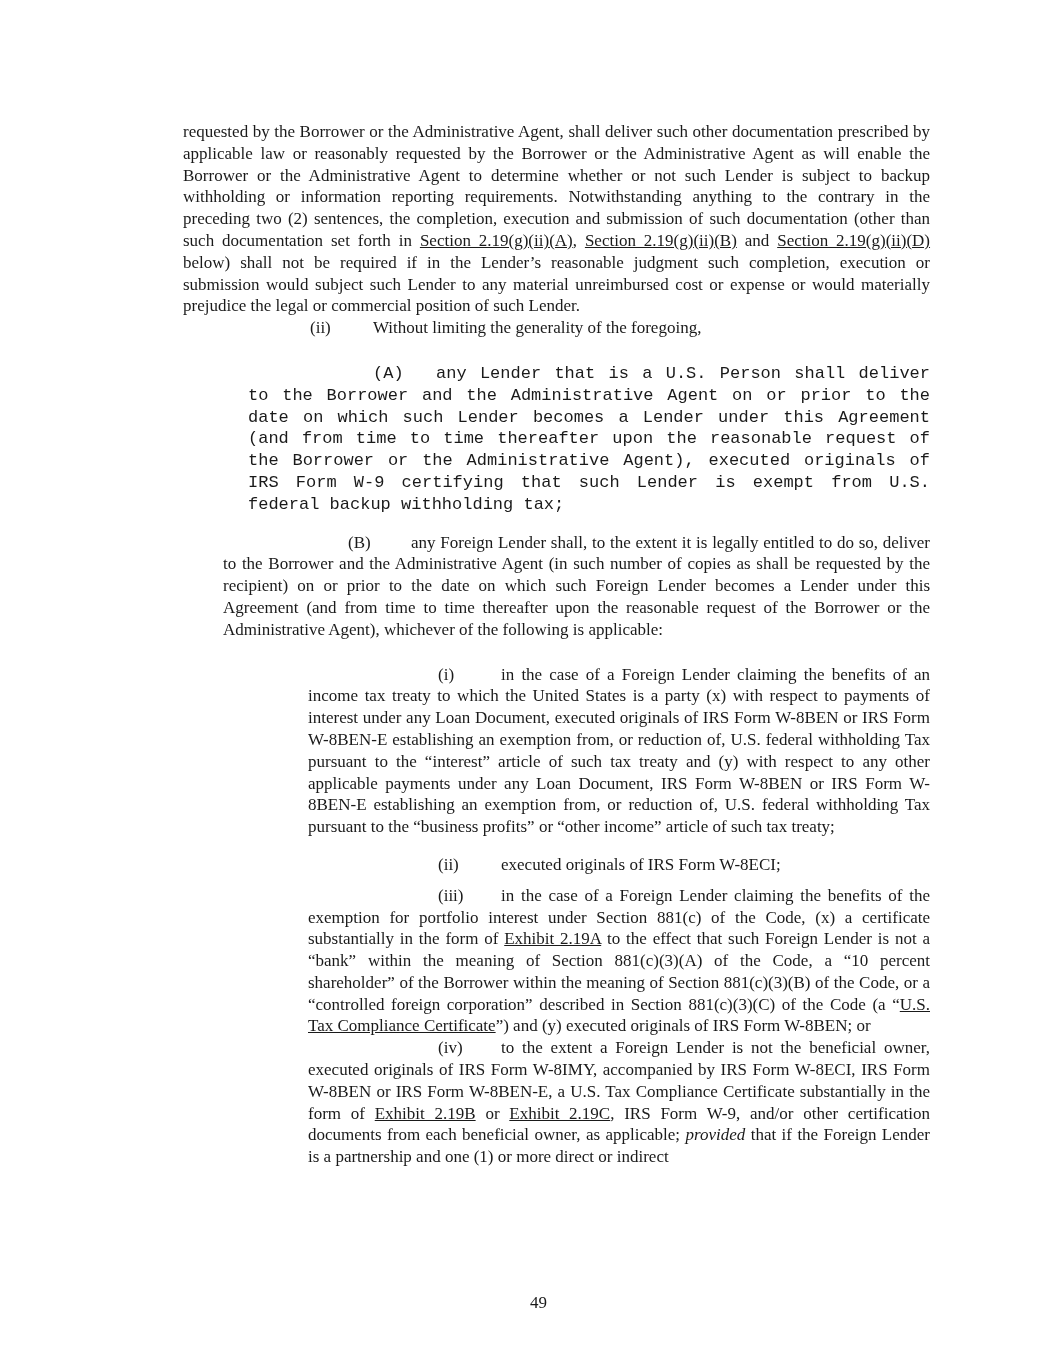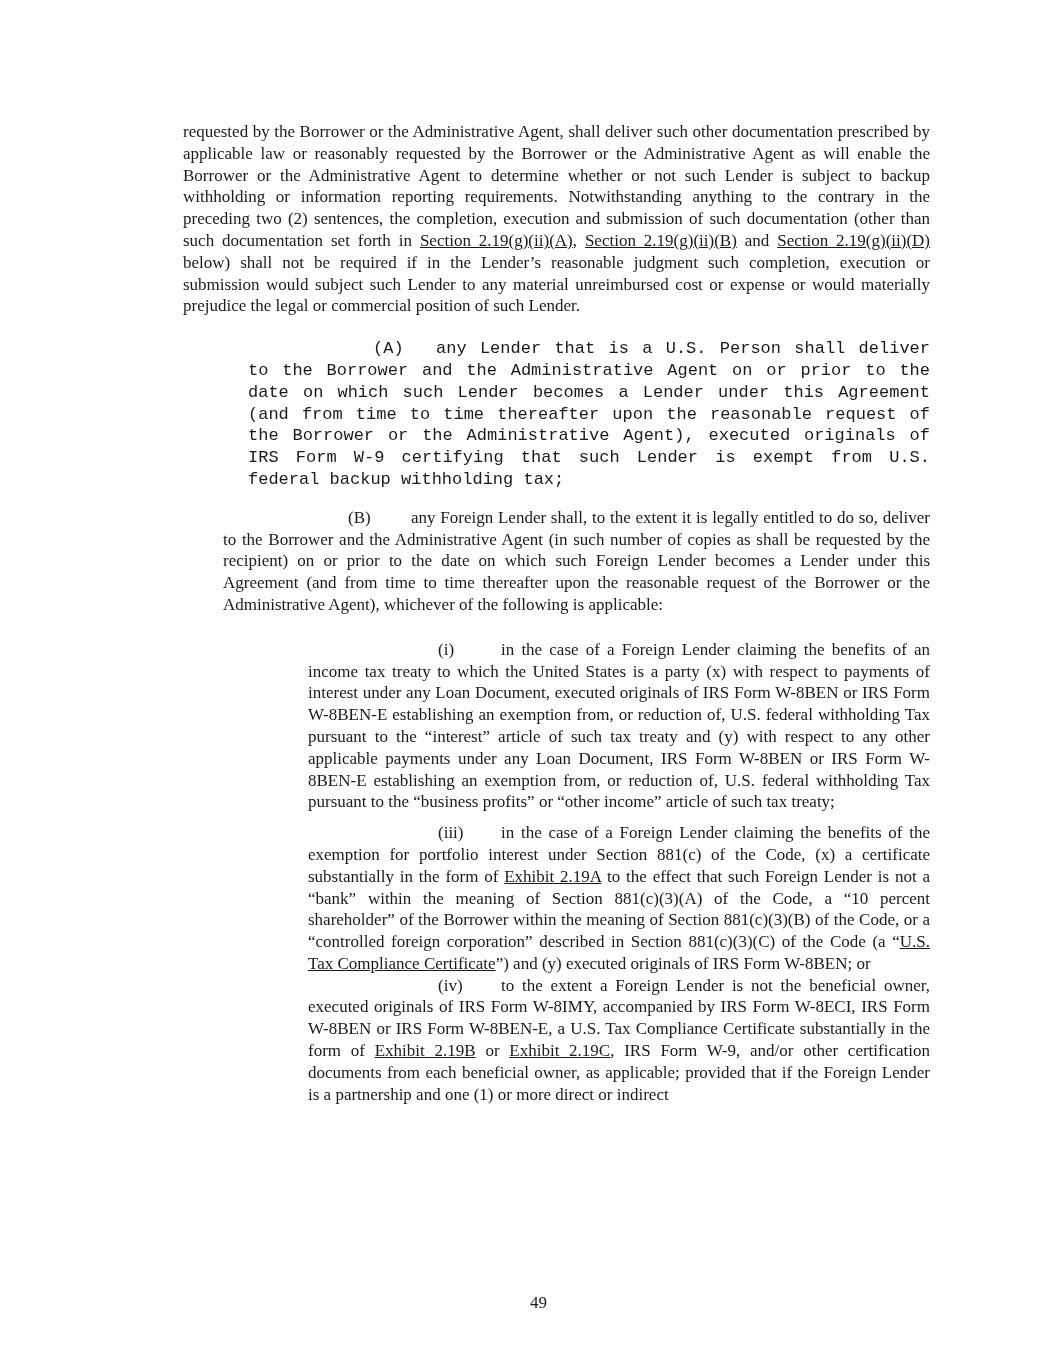--- a/index.html
+++ b/index.html
@@ -33,7 +33,7 @@
   .u  { text-decoration: underline; }
   .it { }
   
-  .mb21 { margin-bottom: 21px; }
+  .mb21 { }
   .mb24 { margin-bottom: 24px; }
   .mb16 { margin-bottom: 16px; font-family: Liberation Mono, monospace; }
   .mb23 { margin-bottom: 23px; margin-left: 40px; }

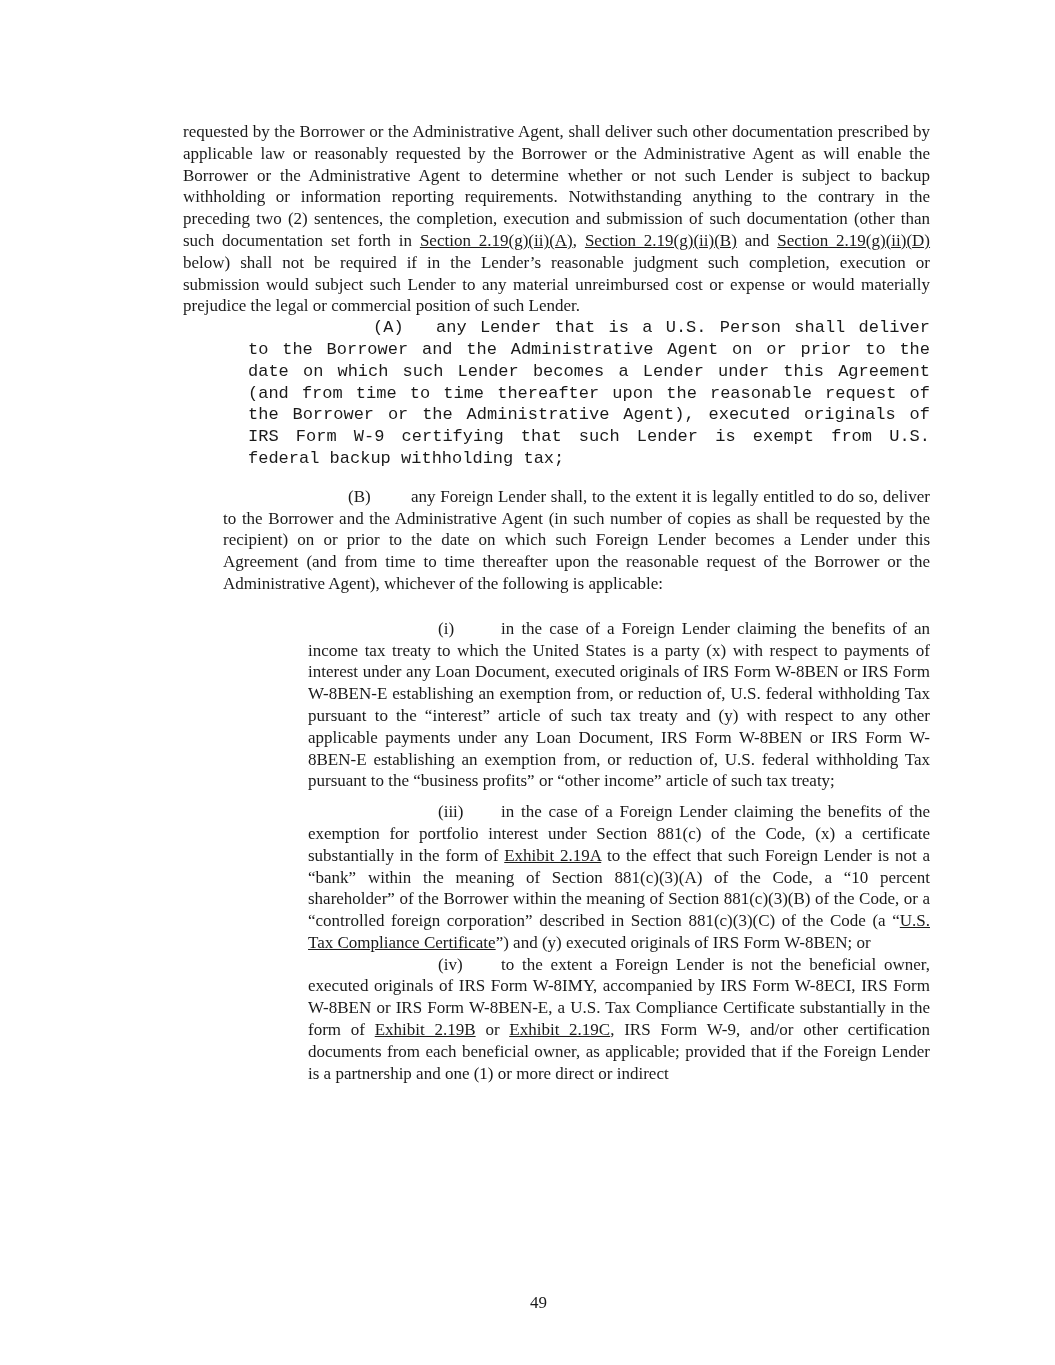--- a/index.html
+++ b/index.html
@@ -54,6 +54,7 @@
 
   <p class="mb21"><span>requested by the Borrower or the Administrative Agent, shall deliver such other documentation prescribed by applicable law or reasonably requested by the Borrower or the Administrative Agent as will enable the Borrower or the Administrative Agent to determine whether or not such Lender is subject to backup withholding or information reporting requirements.  Notwithstanding anything to the contrary in the preceding two (2) sentences, the completion, execution and submission of such documentation (other than such documentation set forth in </span><span class="u">Section 2.19(g)(ii)(A)</span><span>, </span><span class="u">Section 2.19(g)(ii)(B)</span><span> and </span><span class="u">Section 2.19(g)(ii)(D)</span><span> below) shall not be required if in the Lender’s reasonable judgment such completion, execution or submission would subject such Lender to any material unreimbursed cost or expense or would materially prejudice the legal or commercial position of such Lender.</span></p>
 
+  <p class="lv1 mb24"><span class="lbl">(ii)</span><span>Without limiting the generality of the foregoing,</span></p>
 
   <p class="lv2 mb16"><span class="lbl">(A)</span><span>any Lender that is a U.S. Person shall deliver to the Borrower and the Administrative Agent on or prior to the date on which such Lender becomes a Lender under this Agreement (and from time to time thereafter upon the reasonable request of the Borrower or the Administrative Agent), executed originals of IRS Form W-9 certifying that such Lender is exempt from U.S. federal backup withholding tax;</span></p>
 

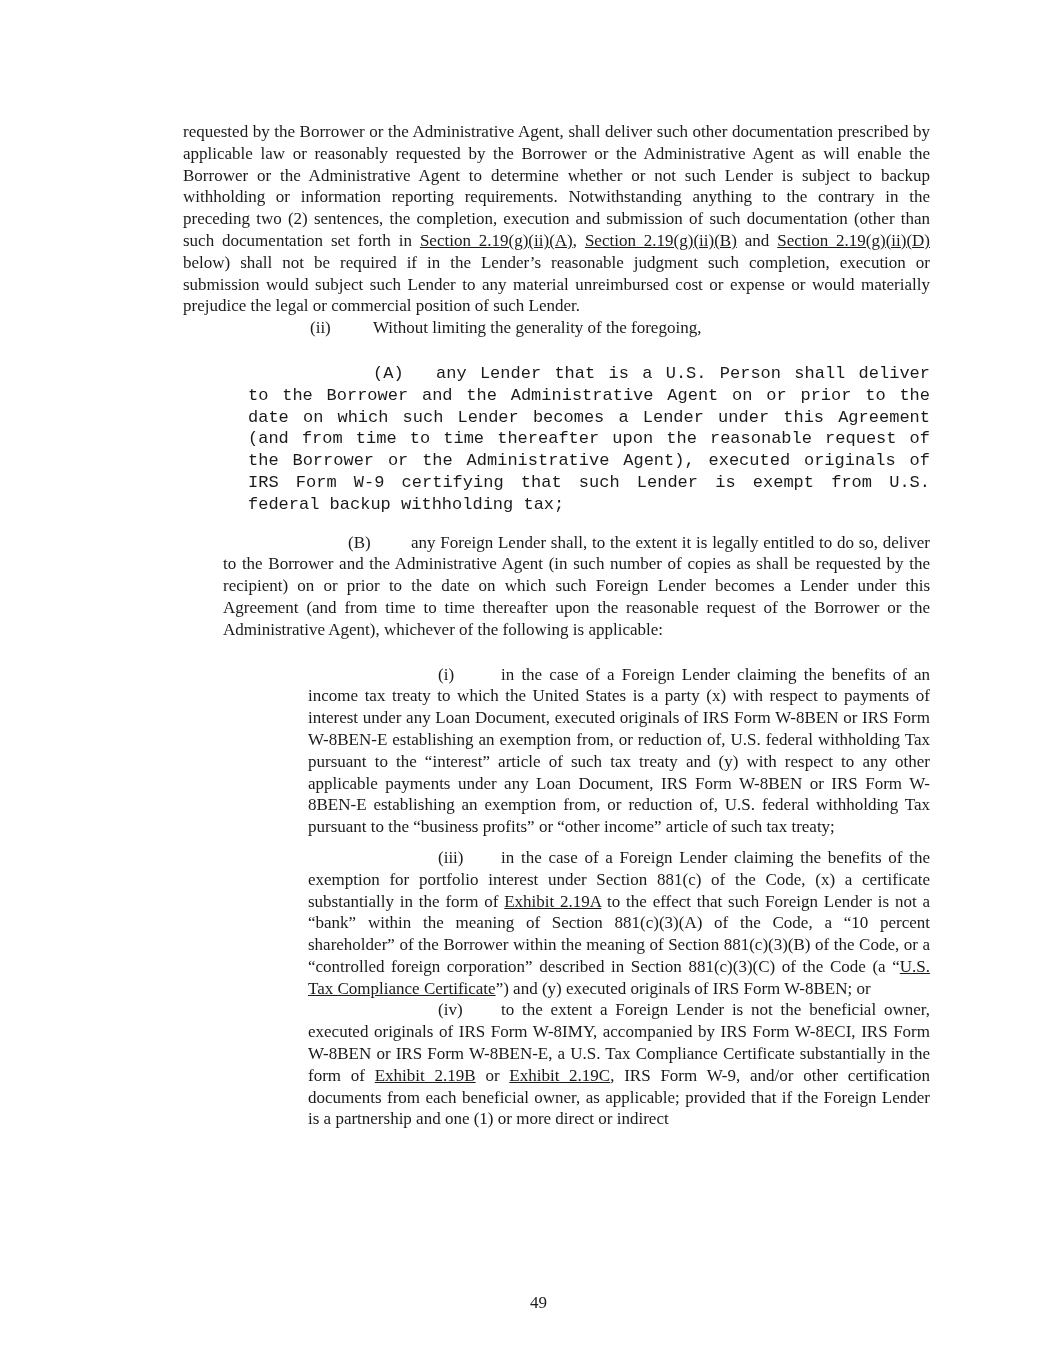--- a/index.html
+++ b/index.html
@@ -62,6 +62,7 @@
 
   <p class="lv3 mb9"><span class="lbl">(i)</span><span>in the case of a Foreign Lender claiming the benefits of an income tax treaty to which the United States is a party (x) with respect to payments of interest under any Loan Document, executed originals of IRS Form W-8BEN or IRS Form W-8BEN-E establishing an exemption from, or reduction of, U.S. federal withholding Tax pursuant to the “interest” article of such tax treaty and (y) with respect to any other applicable payments under any Loan Document, IRS Form W-8BEN or IRS Form W-8BEN-E establishing an exemption from, or reduction of, U.S. federal withholding Tax pursuant to the “business profits” or “other income” article of such tax treaty;</span></p>
 
+  <p class="lv3 mb9"><span class="lbl">(ii)</span><span>executed originals of IRS Form W-8ECI;</span></p>
 
   <p class="lv3 mb10"><span class="lbl">(iii)</span><span>in the case of a Foreign Lender claiming the benefits of the exemption for portfolio interest under Section 881(c) of the Code, (x) a certificate substantially in the form of </span><span class="u">Exhibit 2.19A</span><span> to the effect that such Foreign Lender is not a “bank” within the meaning of Section 881(c)(3)(A) of the Code, a “10 percent shareholder” of the Borrower within the meaning of Section 881(c)(3)(B) of the Code, or a “controlled foreign corporation” described in Section 881(c)(3)(C) of the Code (a “</span><span class="u">U.S. Tax Compliance Certificate</span><span>”) and (y) executed originals of IRS Form W-8BEN; or</span></p>
 

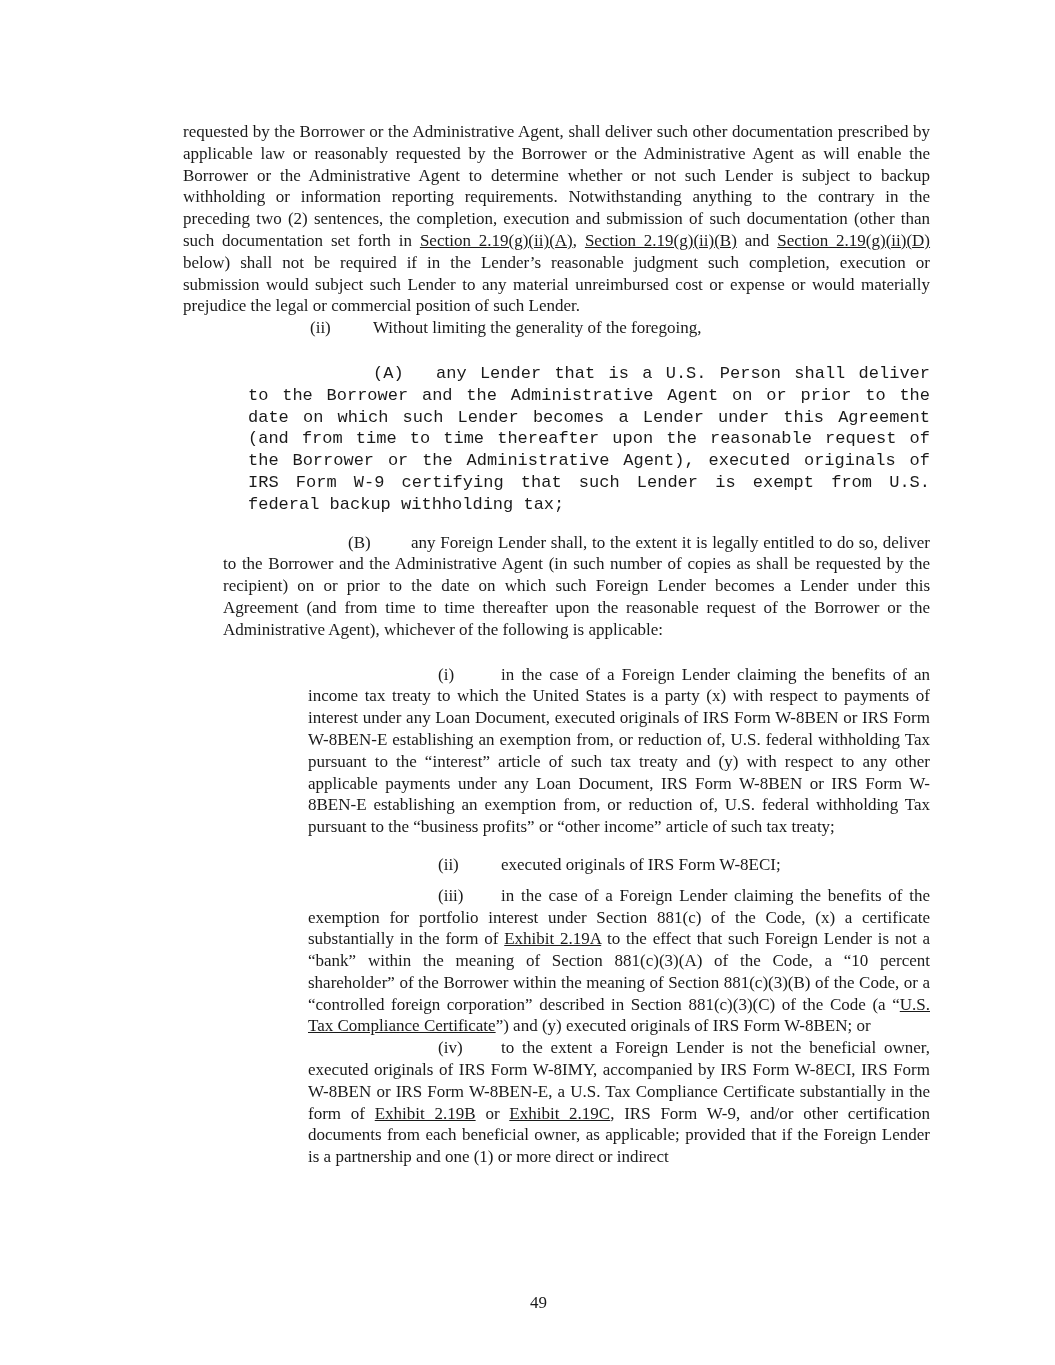--- a/index.html
+++ b/index.html
@@ -31,7 +31,7 @@
   
   .lbl { display: inline-block; width: 63px; text-indent: 0; }
   .u  { text-decoration: underline; }
-  .it { }
+  .it { font-style: italic; }
   
   .mb21 { }
   .mb24 { margin-bottom: 24px; }

